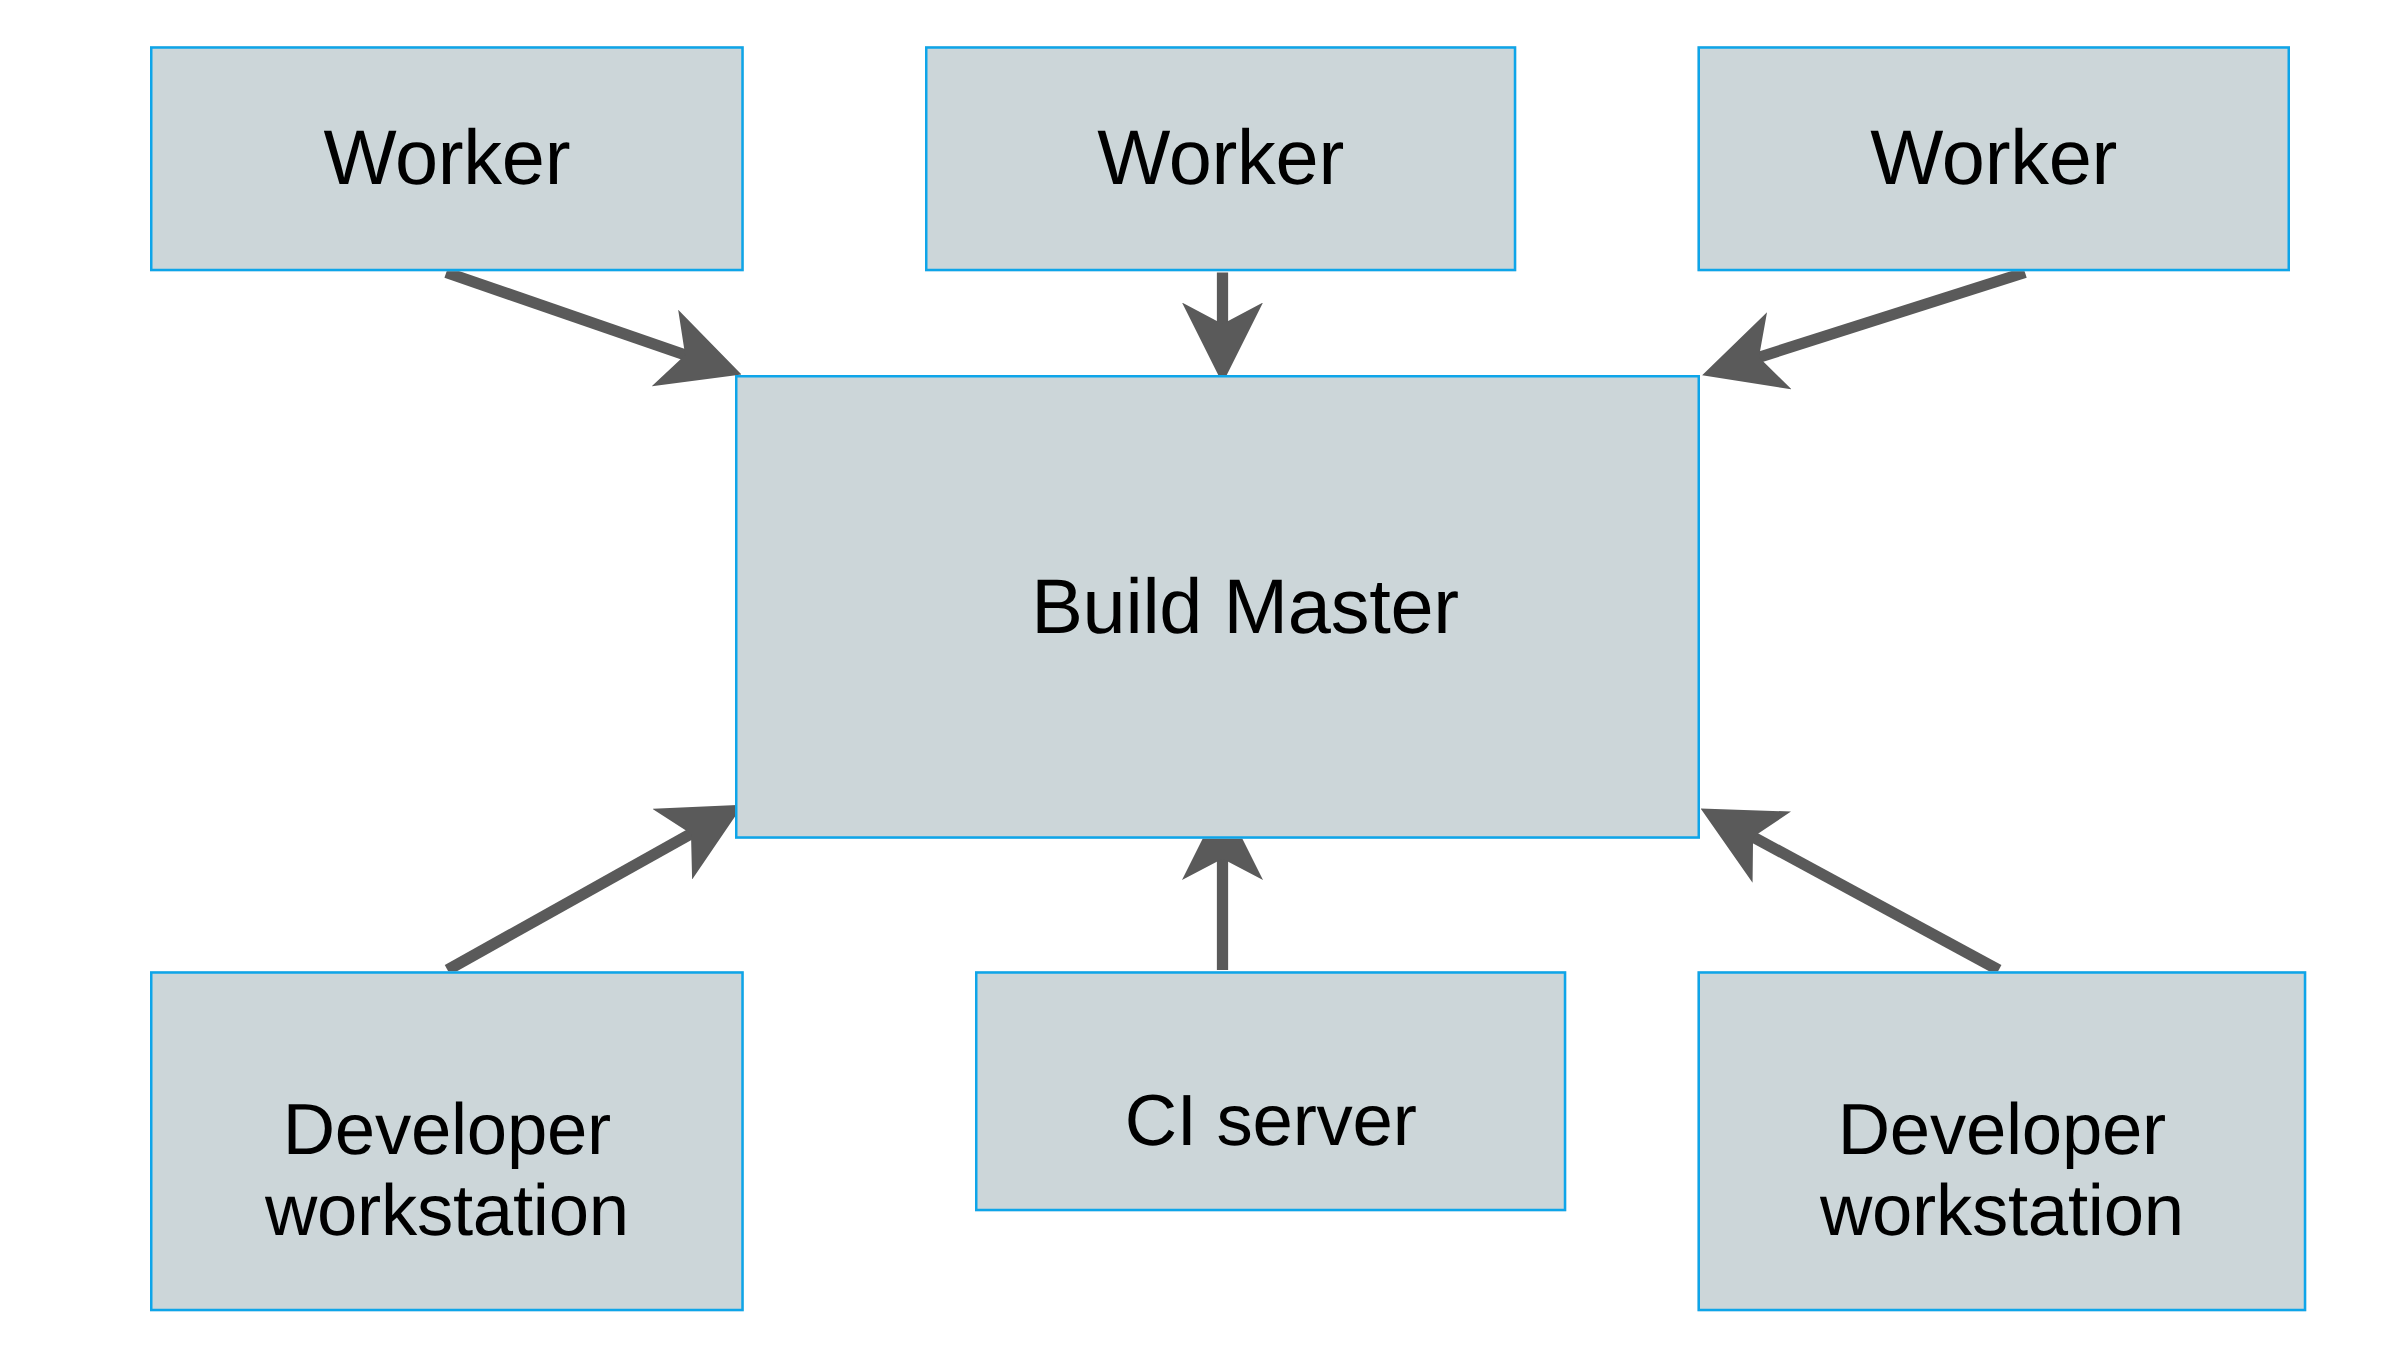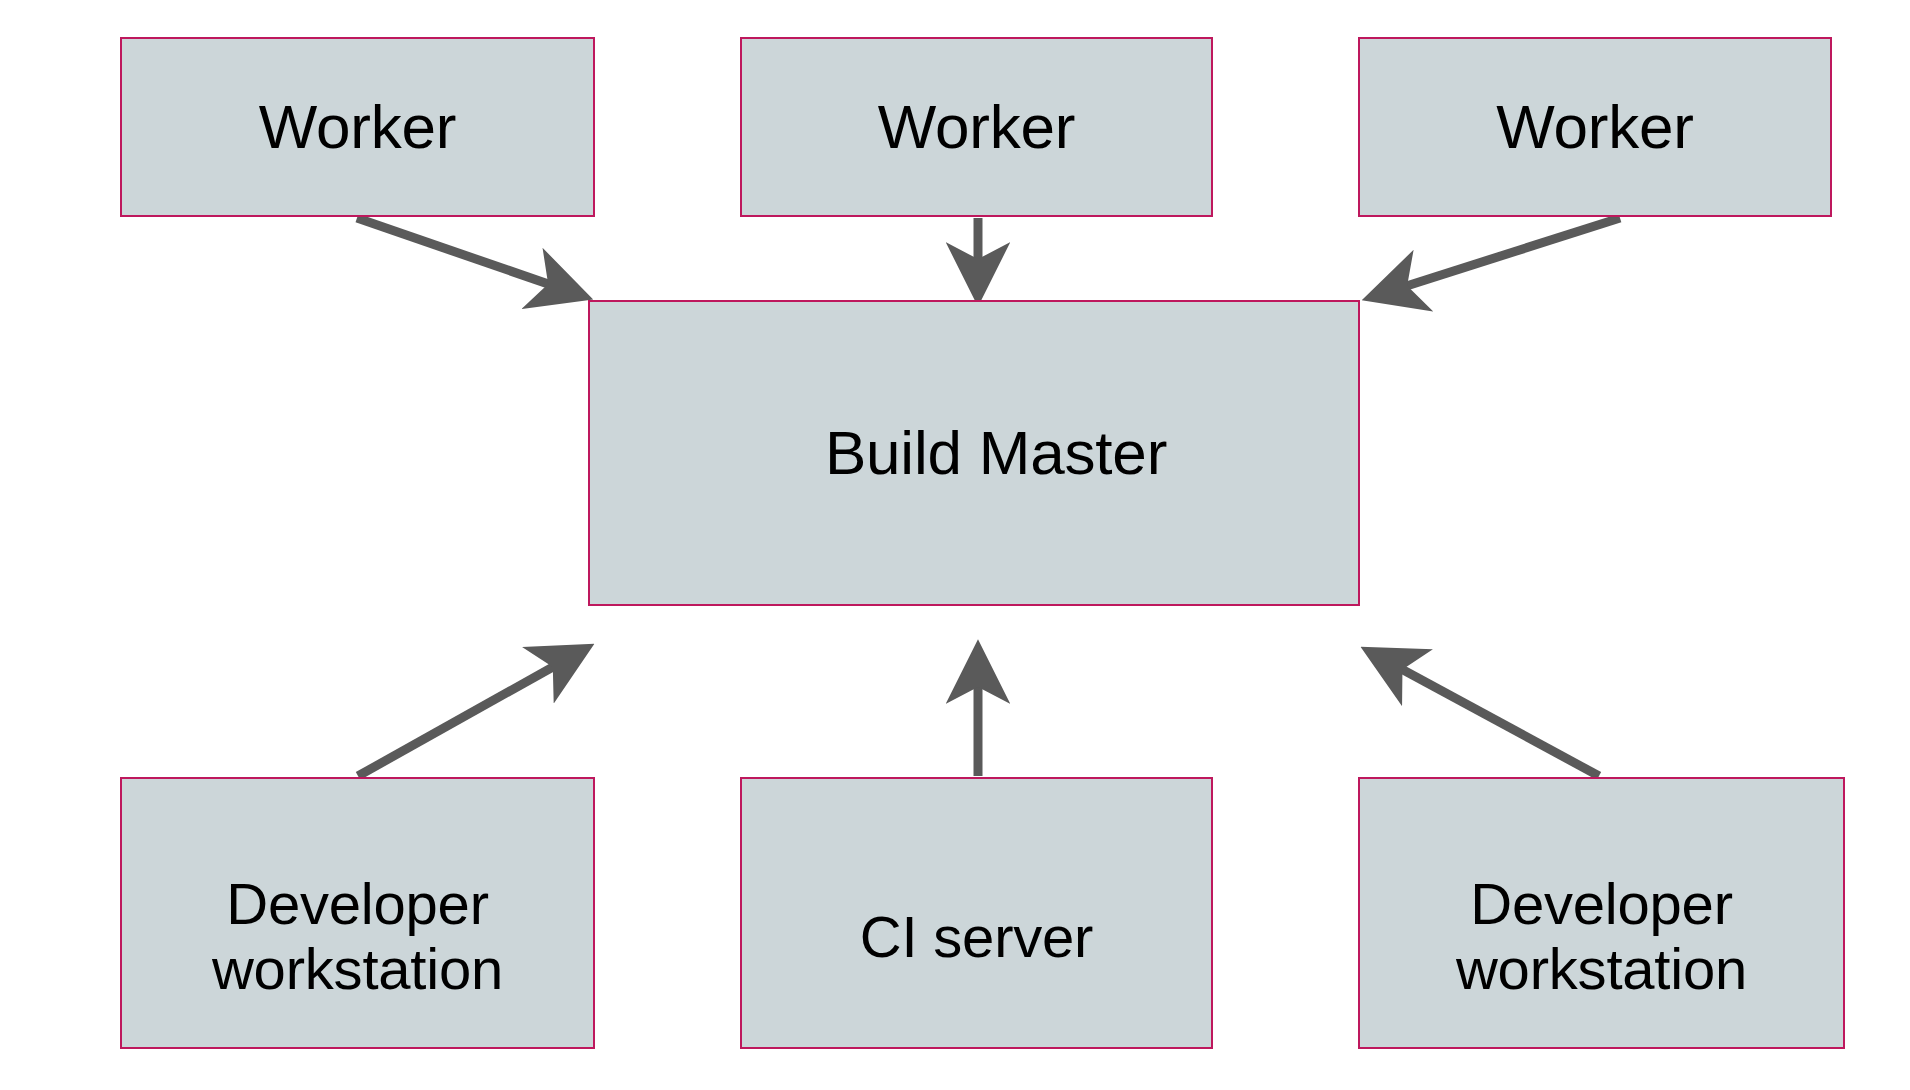--- a/index.html
+++ b/index.html
@@ -30,7 +30,7 @@
     position: absolute;
     box-sizing: border-box;
     background: #ccd6d9;
-    border: 2px solid #be185d;
+    border: 2px solid #0ea5e9;
     display: flex;
     align-items: center;
     justify-content: center;

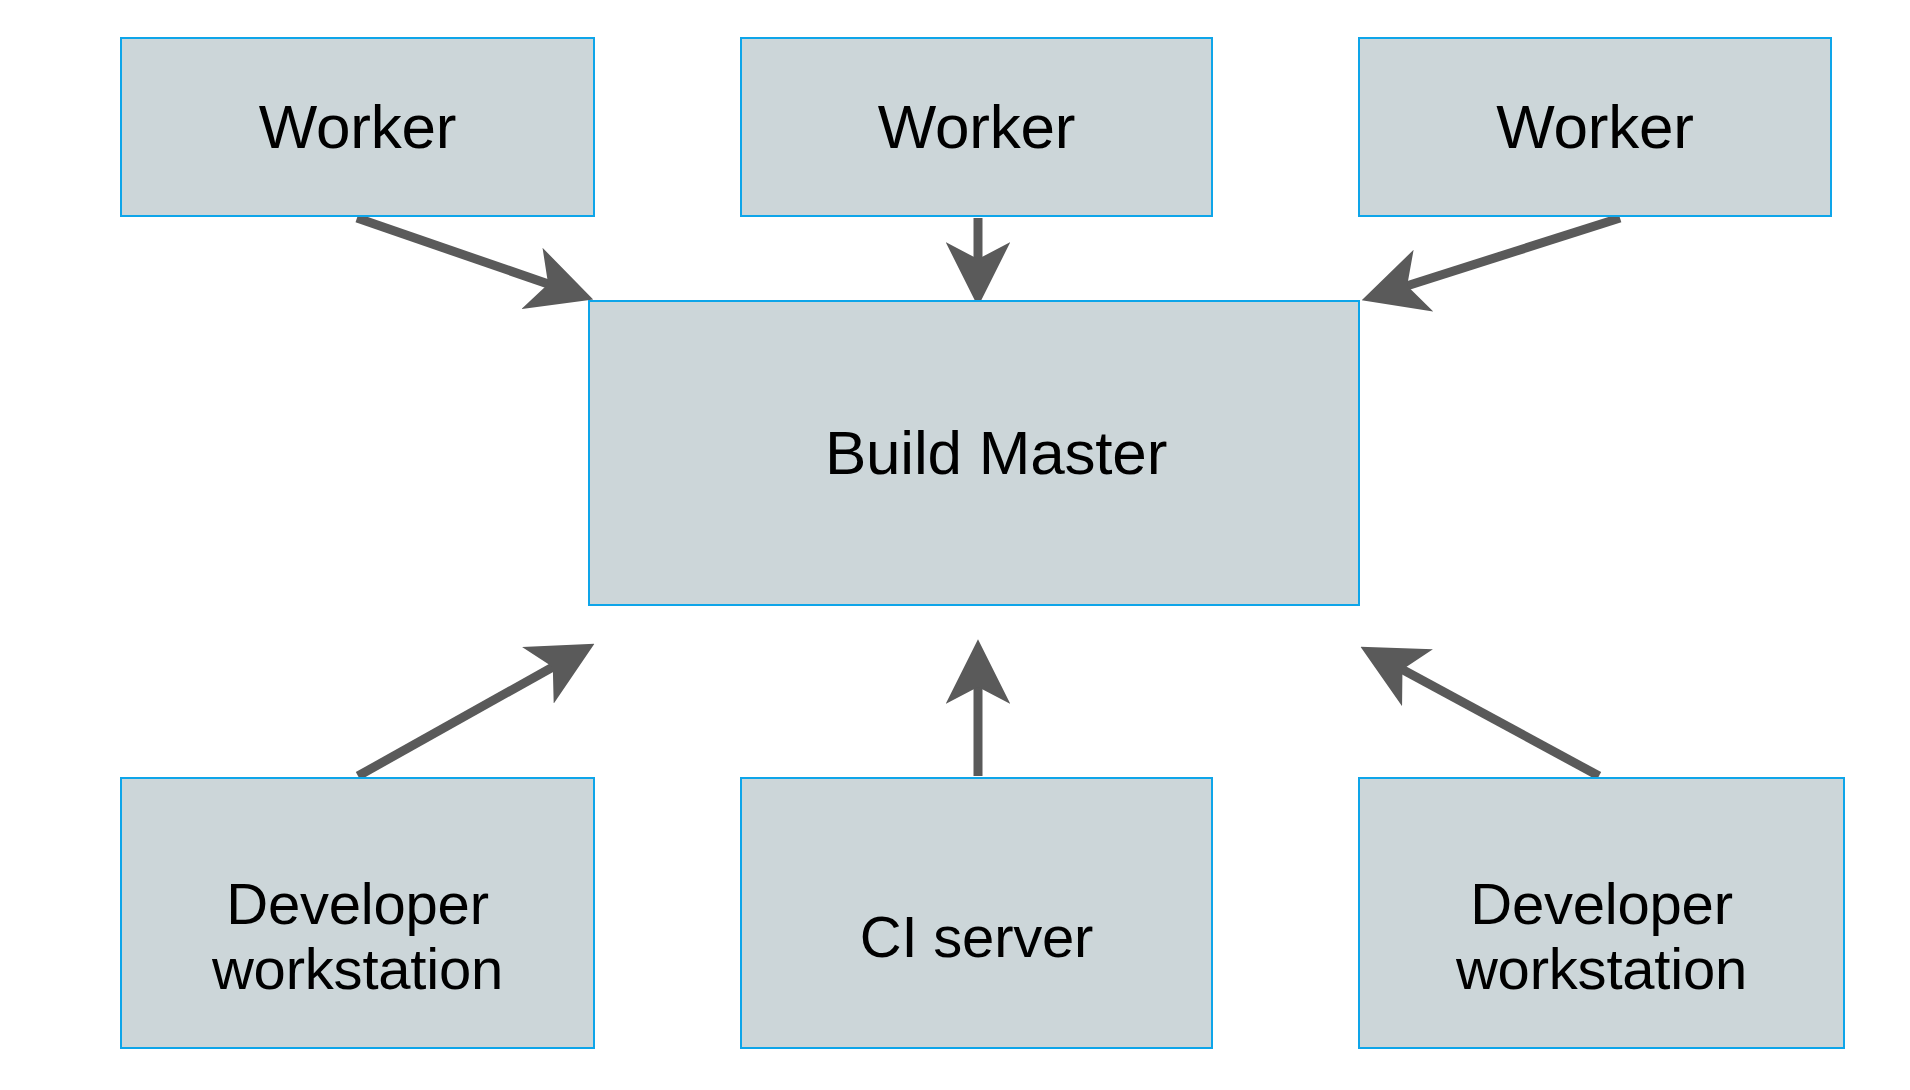--- a/index.html
+++ b/index.html
@@ -50,7 +50,7 @@
   #node-worker-1      { left: 120px;  top: 37px;  width: 475px; height: 180px; }
   #node-worker-2      { left: 740px;  top: 37px;  width: 473px; height: 180px; }
   #node-worker-3      { left: 1358px; top: 37px;  width: 474px; height: 180px; }
-  #node-build-master  { left: 588px;  top: 300px; width: 772px; height: 306px; padding-left: 44px; }
+  #node-build-master  { left: 588px;  top: 300px; width: 772px; height: 371px; padding-left: 44px; }
   #node-dev-left      { left: 120px;  top: 777px; width: 475px; height: 272px; }
   #node-ci-server     { left: 740px;  top: 777px; width: 473px; height: 272px; }
   #node-dev-right     { left: 1358px; top: 777px; width: 487px; height: 272px; }

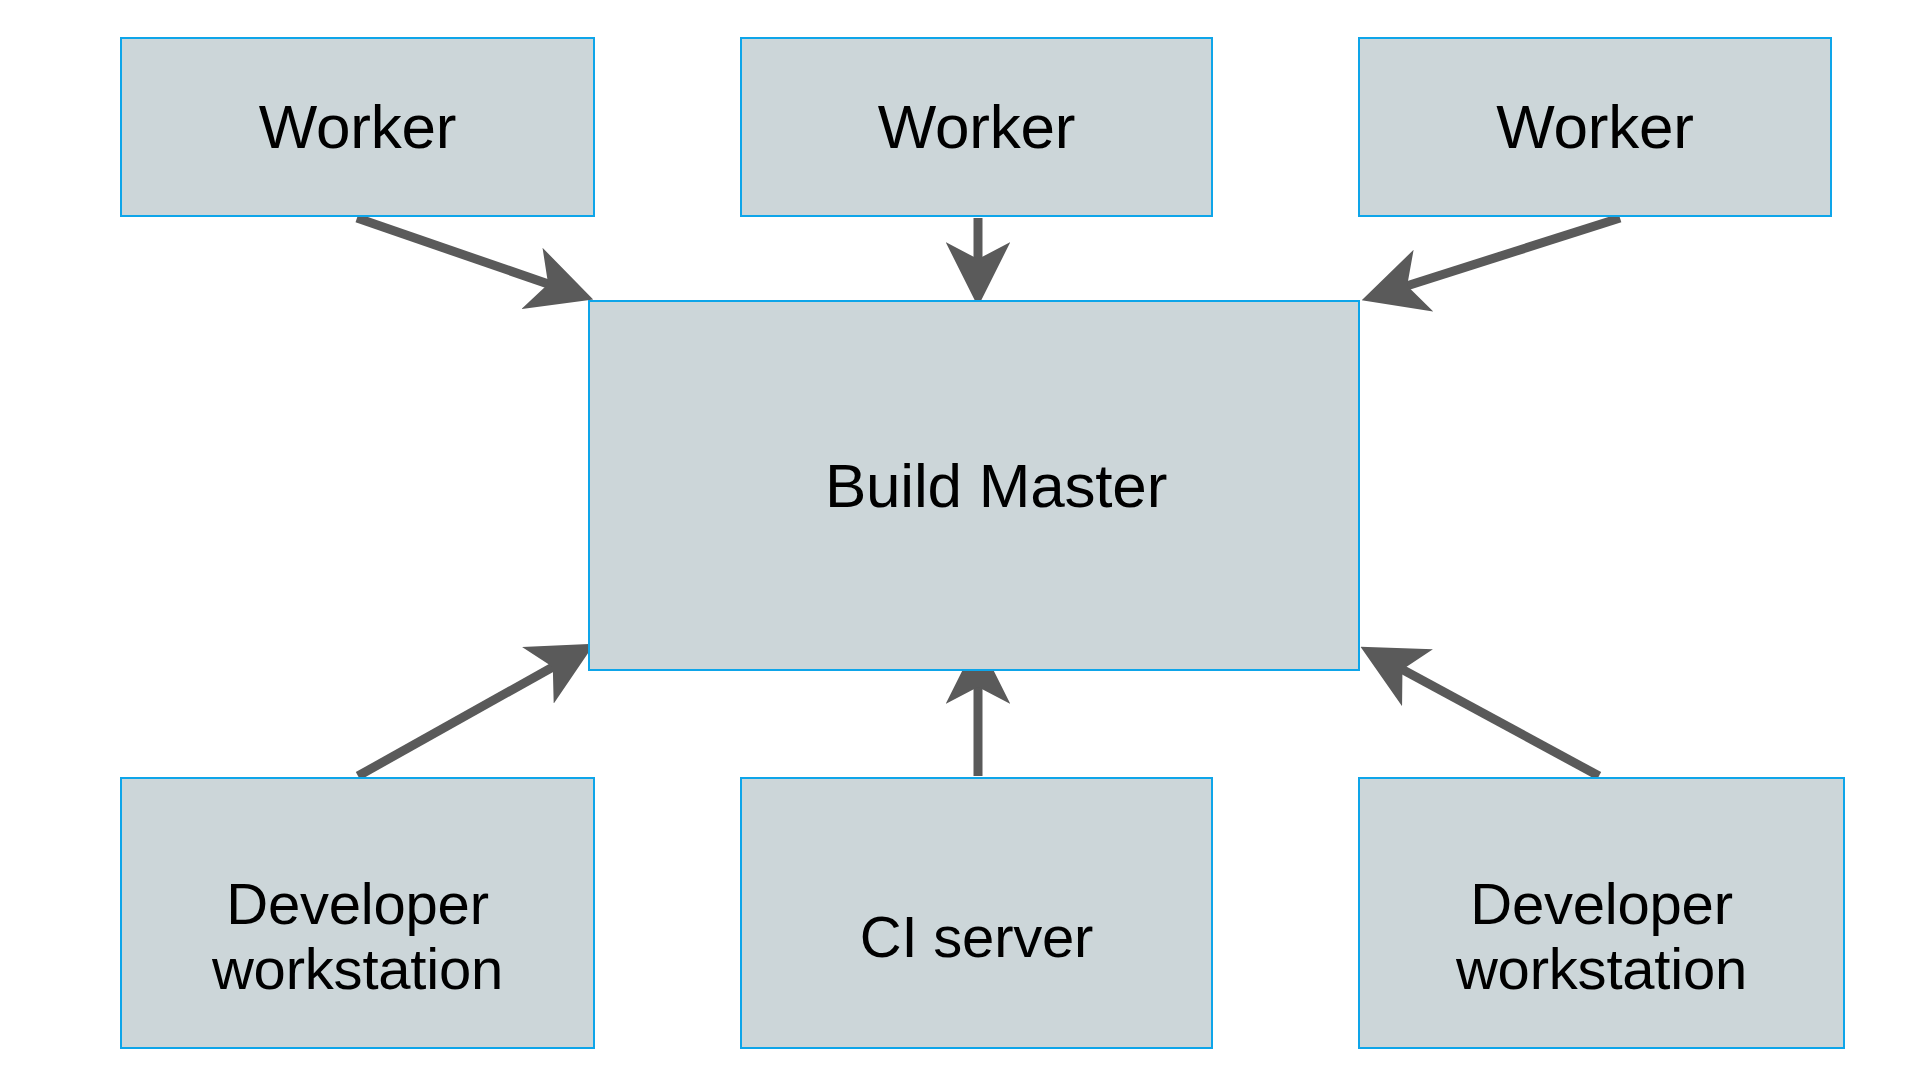--- a/index.html
+++ b/index.html
@@ -52,7 +52,7 @@
   #node-worker-3      { left: 1358px; top: 37px;  width: 474px; height: 180px; }
   #node-build-master  { left: 588px;  top: 300px; width: 772px; height: 371px; padding-left: 44px; }
   #node-dev-left      { left: 120px;  top: 777px; width: 475px; height: 272px; }
-  #node-ci-server     { left: 740px;  top: 777px; width: 473px; height: 272px; }
+  #node-ci-server     { left: 780px;  top: 777px; width: 473px; height: 192px; }
   #node-dev-right     { left: 1358px; top: 777px; width: 487px; height: 272px; }
 </style>
 </head>

